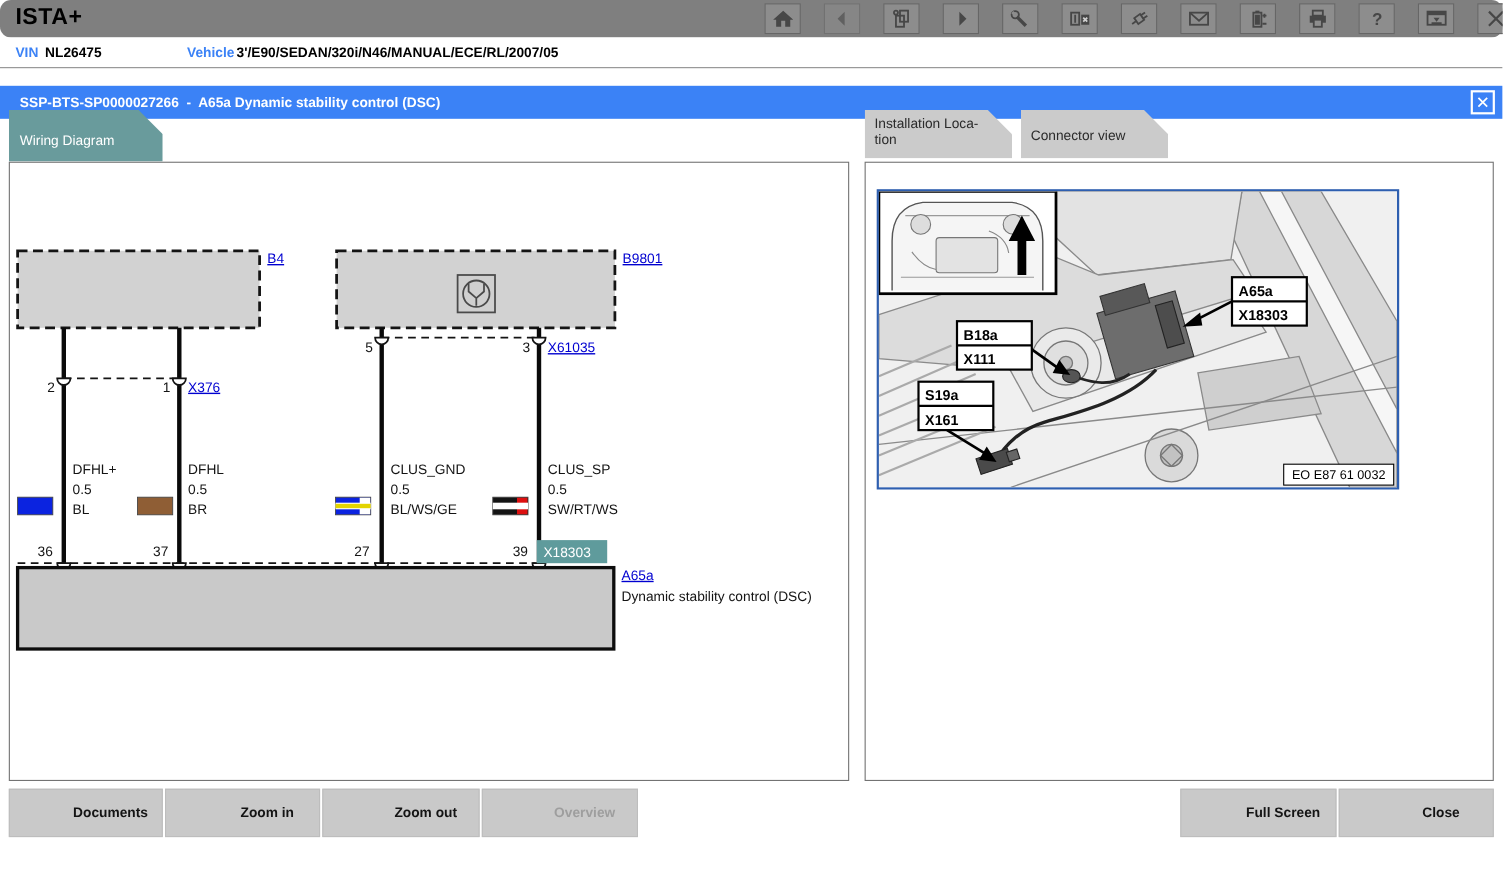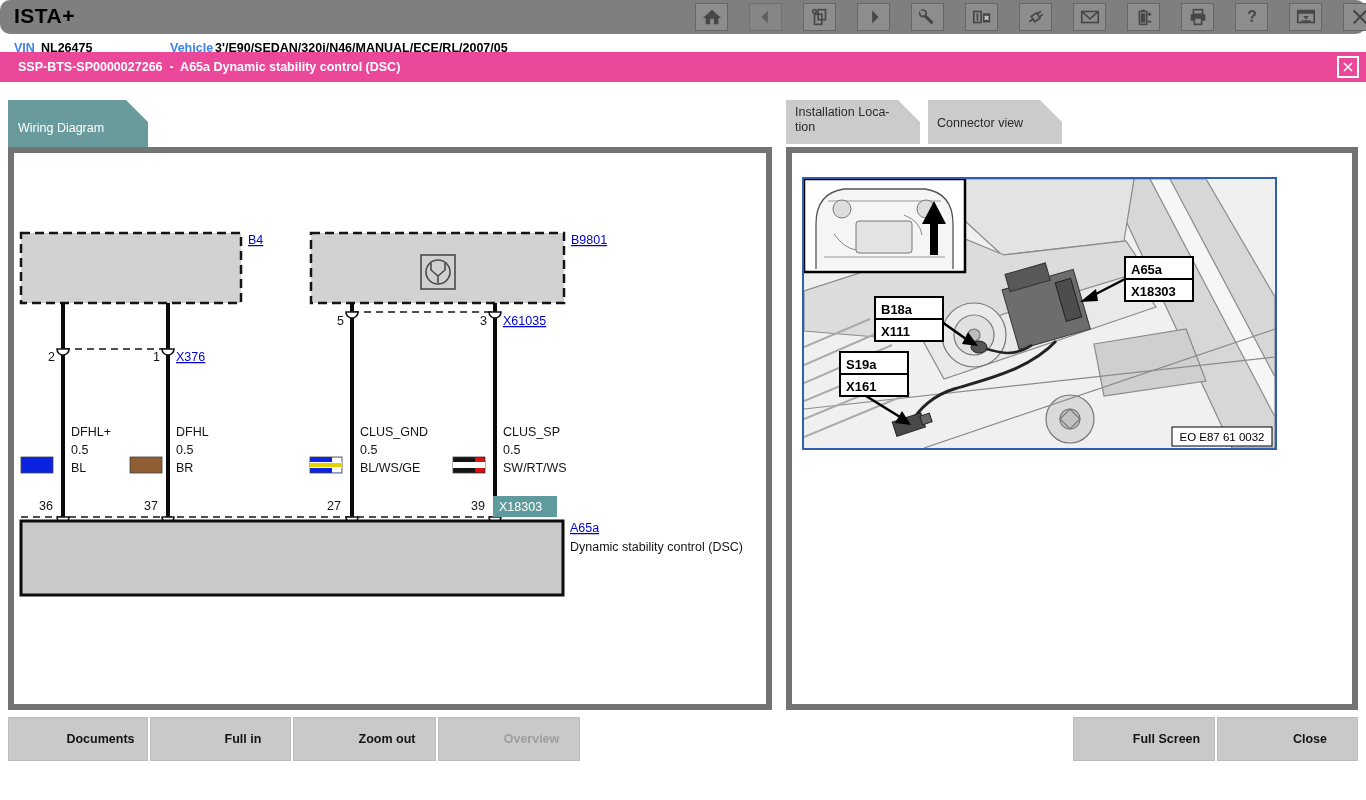--- a/index.html
+++ b/index.html
@@ -22,7 +22,7 @@
   .val-black { color:#000; }
 
   
-  .titlebar { position:absolute; top:52px; left:0; width:1366px; height:30px; background:#ec4899; }
+  .titlebar { position:absolute; top:78px; left:0; width:1366px; height:30px; background:#3b82f6; }
   .titlebar .ttext { position:absolute; left:18px; top:8px; color:#fff; font-weight:bold; font-size:12.5px; white-space:pre; }
   .panel-close { position:absolute; right:7px; top:4px; width:22px; height:22px; background:transparent; border:2px solid #fff; display:flex; align-items:center; justify-content:center; cursor:pointer; }
   .panel-close svg { stroke:#fff; stroke-width:1.6; }

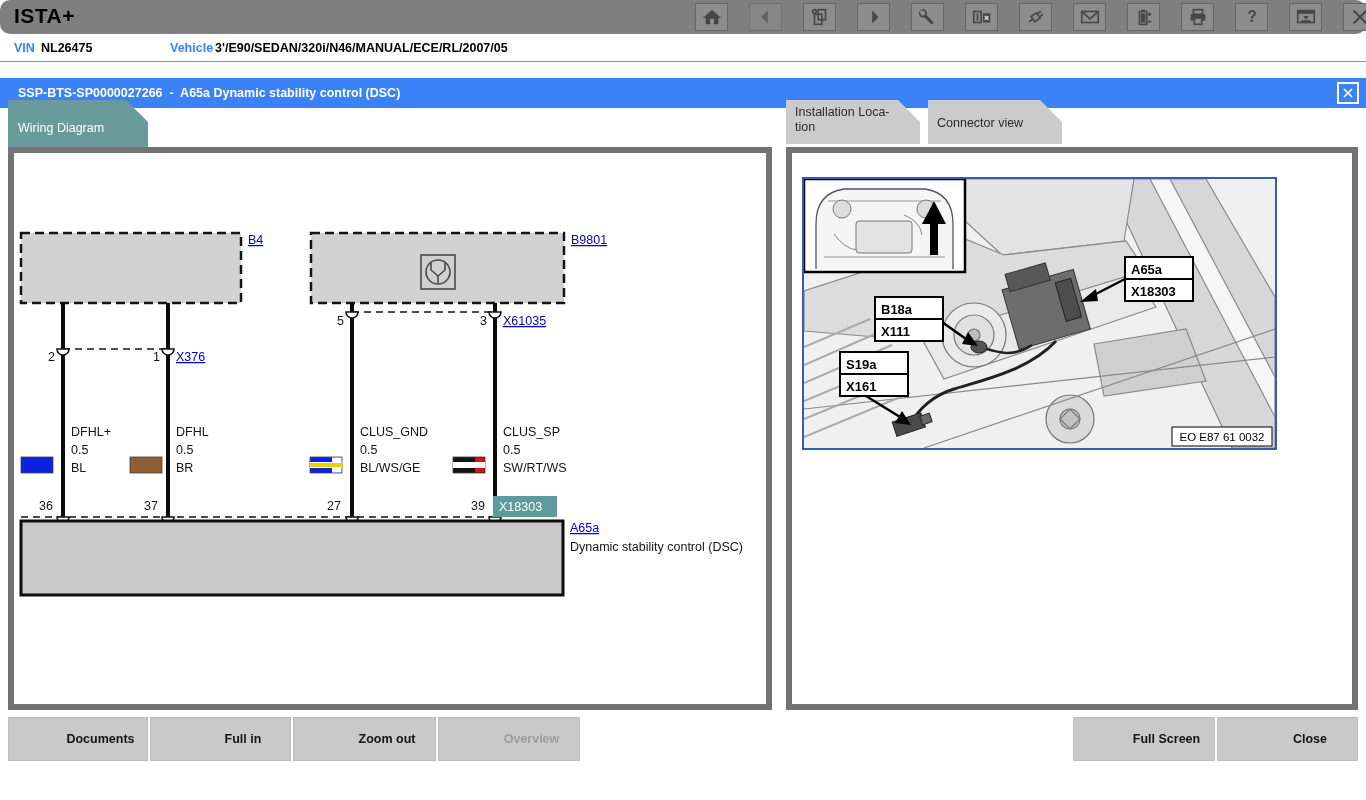--- a/index.html
+++ b/index.html
@@ -35,7 +35,7 @@
   .tab-connector { left:928px; width:134px; display:flex; align-items:center; padding-top:2px; }
 
   
-  .panel { position:absolute; top:147px; height:563px; background:#fff; border:6px solid #737373; }
+  .panel { position:absolute; top:147px; height:563px; background:#fff; border:1px solid #737373; }
   .panel-left { left:8px; width:764px; }
   .panel-right { left:786px; width:572px; }
 

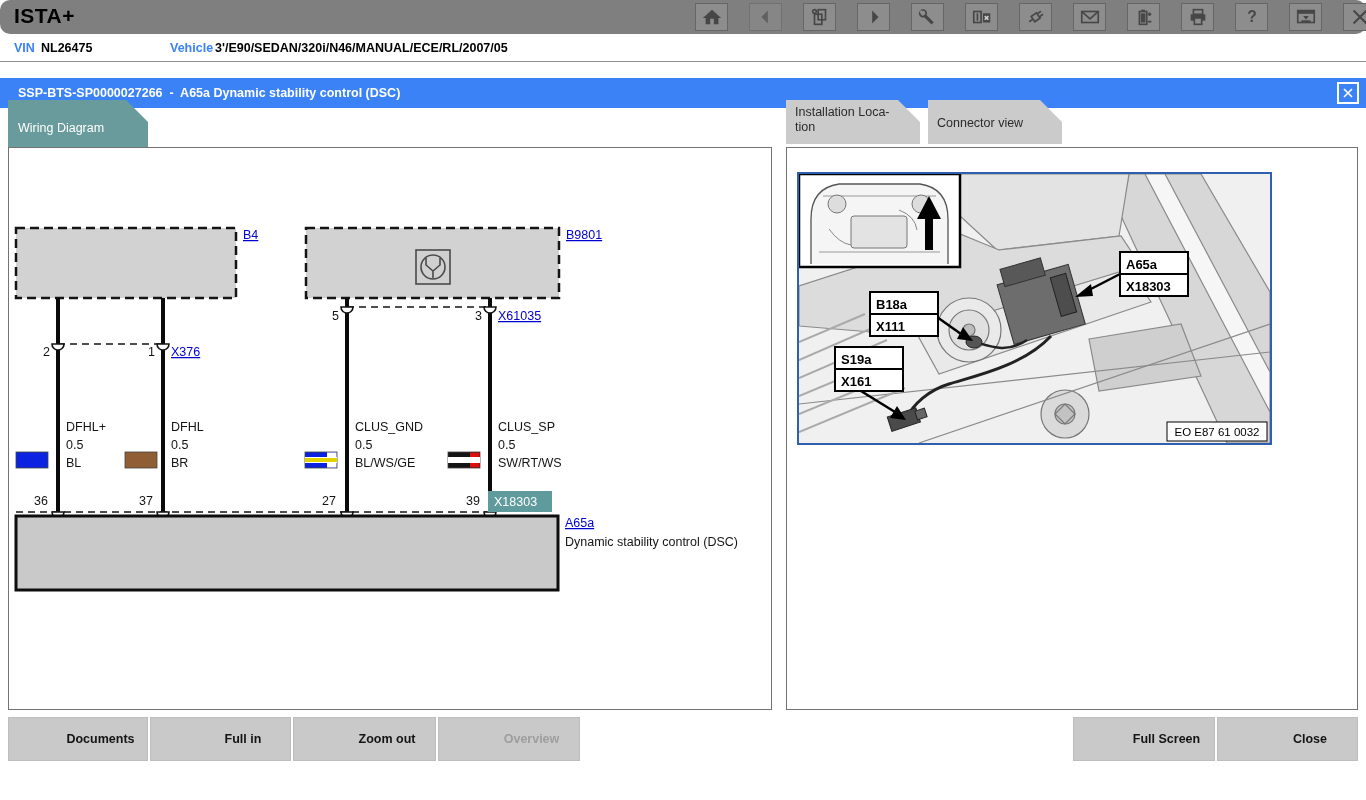--- a/index.html
+++ b/index.html
@@ -371,7 +371,7 @@
   </section>
 
   <button class="fbtn" style="left:8px;width:140px">Documents</button>
-  <button class="fbtn" style="left:150px;width:141px">Full in</button>
+  <button class="fbtn" style="left:150px;width:141px">Zoom in</button>
   <button class="fbtn" style="left:293px;width:143px">Zoom out</button>
   <button class="fbtn disabled" style="left:438px;width:142px">Overview</button>
   <button class="fbtn" style="left:1073px;width:142px">Full Screen</button>

